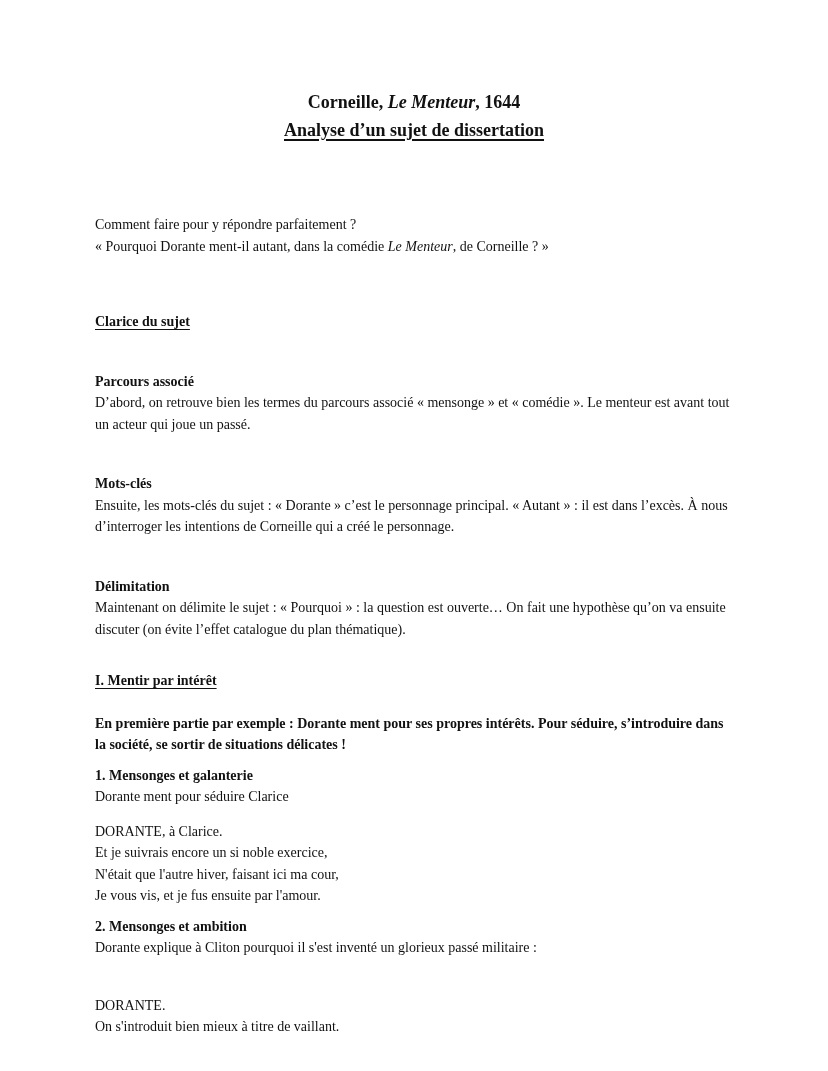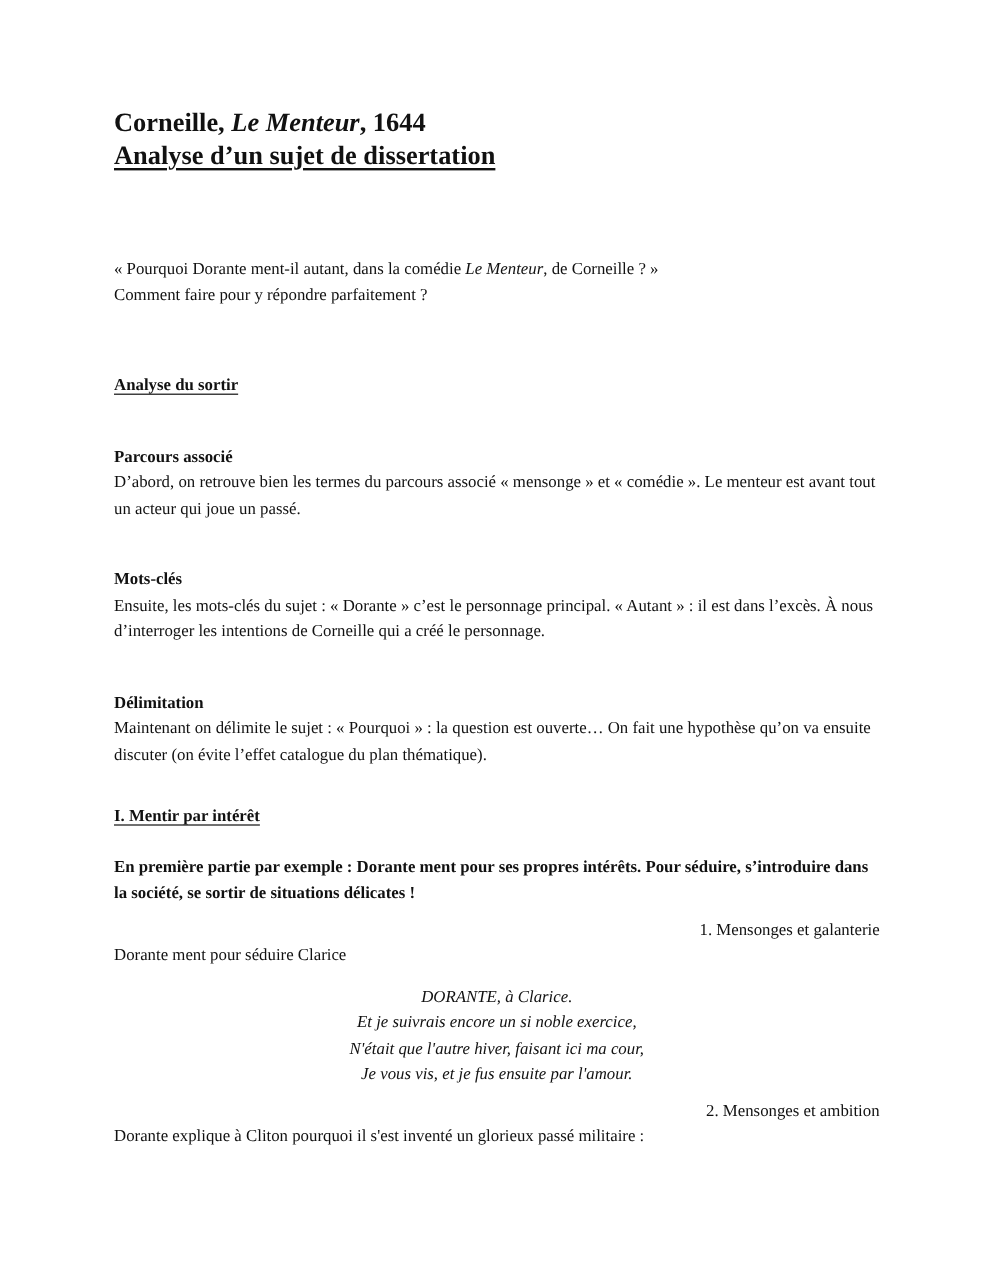--- a/index.html
+++ b/index.html
@@ -17,8 +17,9 @@
     overflow: hidden;
   }
   .title-block {
+    text-align: center;
     font-weight: bold;
-    font-size: 22px;
+    font-size: 18px;
     line-height: 28px;
     margin-bottom: 70px;
   }

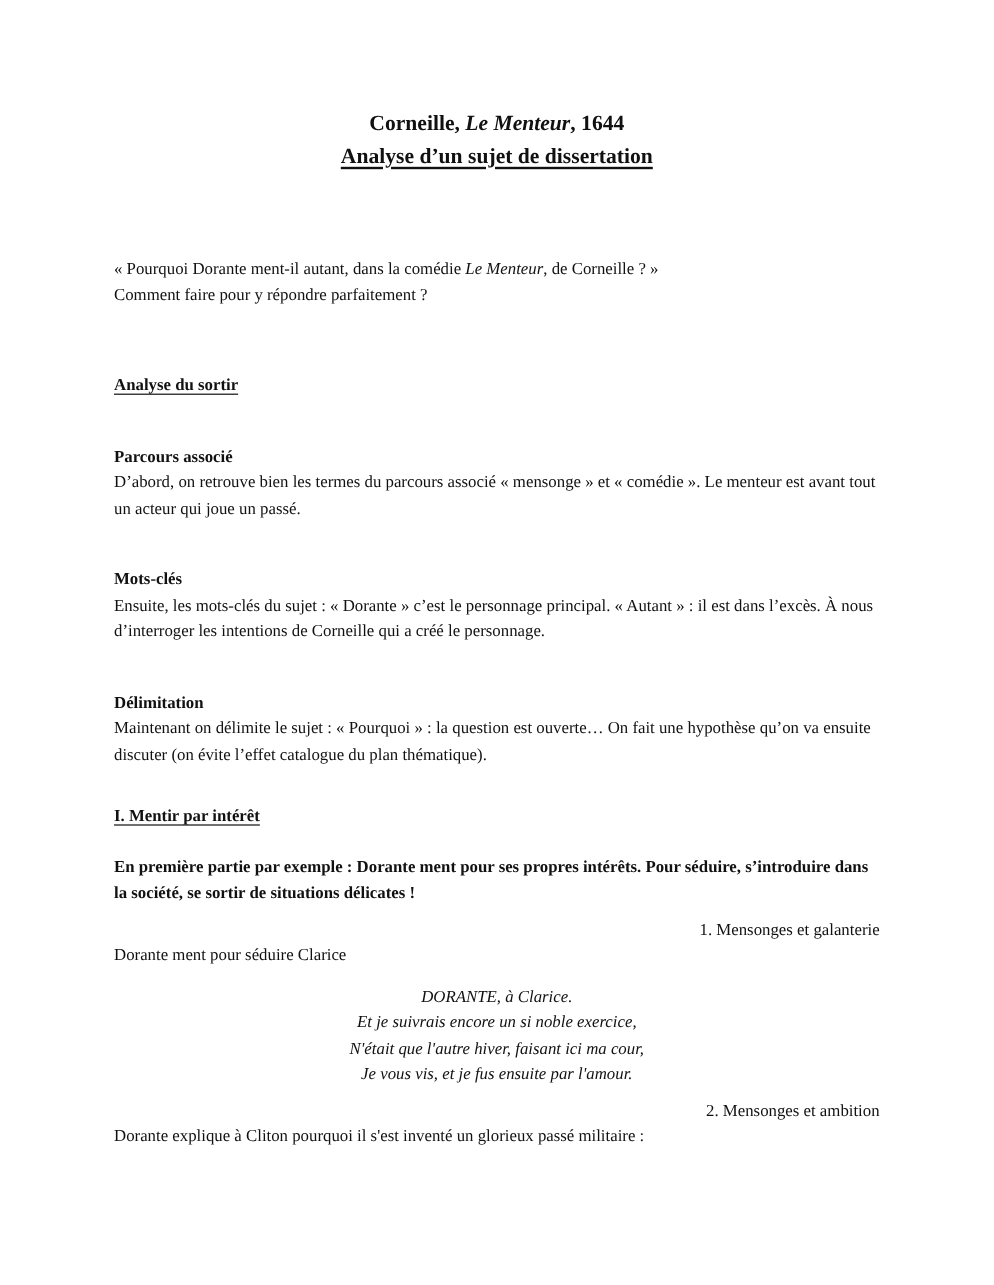--- a/index.html
+++ b/index.html
@@ -64,10 +64,10 @@
   </div>
 
   <div class="subject-block">
+    <div>Comment faire pour y répondre parfaitement ?</div>
     <div>
       <span>« Pourquoi Dorante ment-il autant, dans la comédie </span><span class="work-italic">Le Menteur</span><span>, de Corneille ? »</span>
     </div>
-    <div>Comment faire pour y répondre parfaitement ?</div>
   </div>
 
   <div class="h-underline analyse-heading">Analyse du sortir</div>

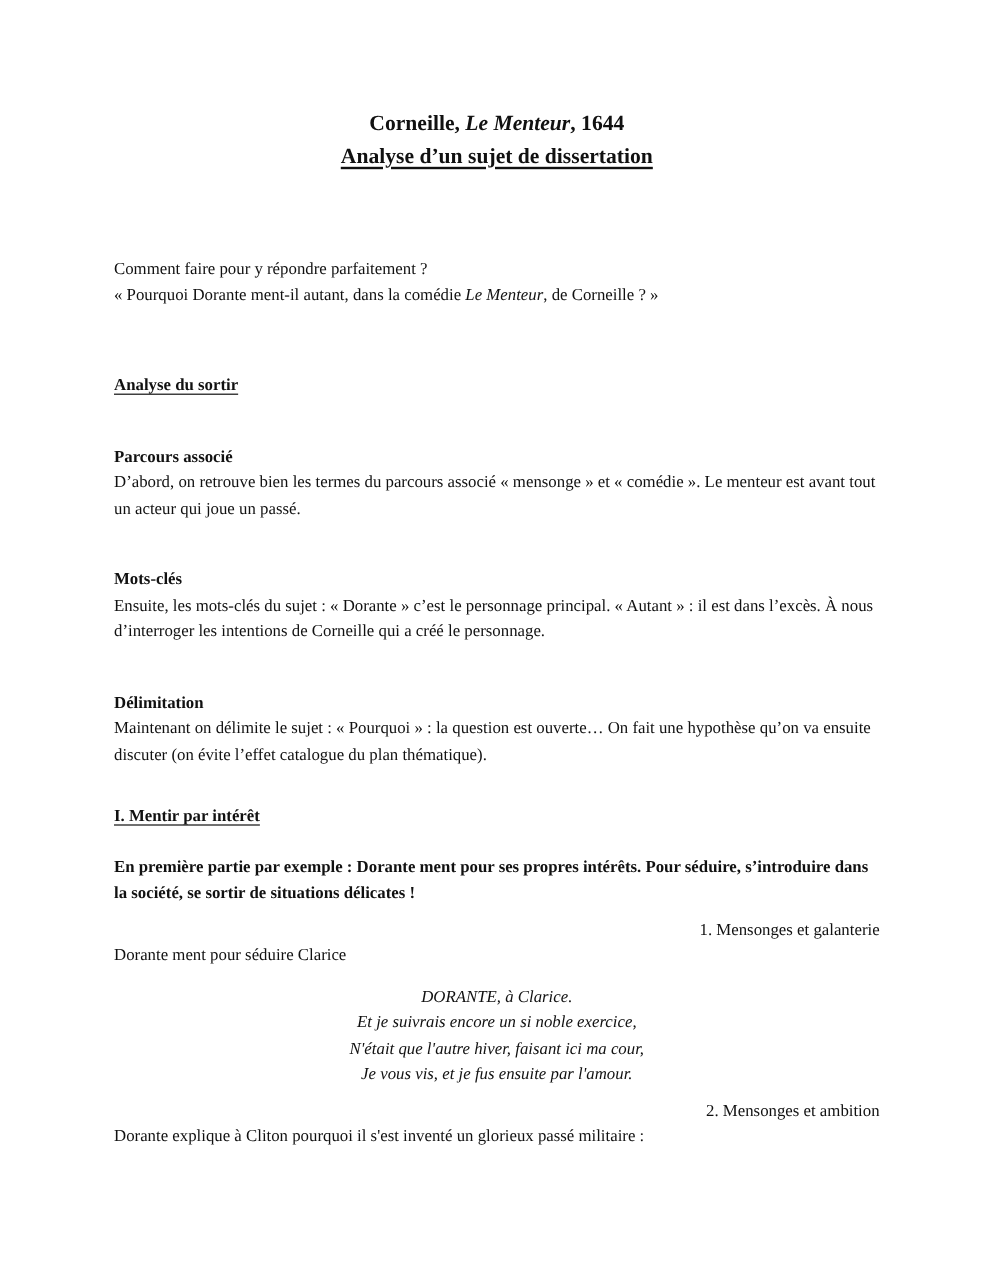--- a/index.html
+++ b/index.html
@@ -70,7 +70,7 @@
     </div>
   </div>
 
-  <div class="h-underline analyse-heading">Analyse du sortir</div>
+  <div class="h-underline analyse-heading">Clarice du sujet</div>
 
   <div class="section">
     <div class="section-title">Parcours associé</div>

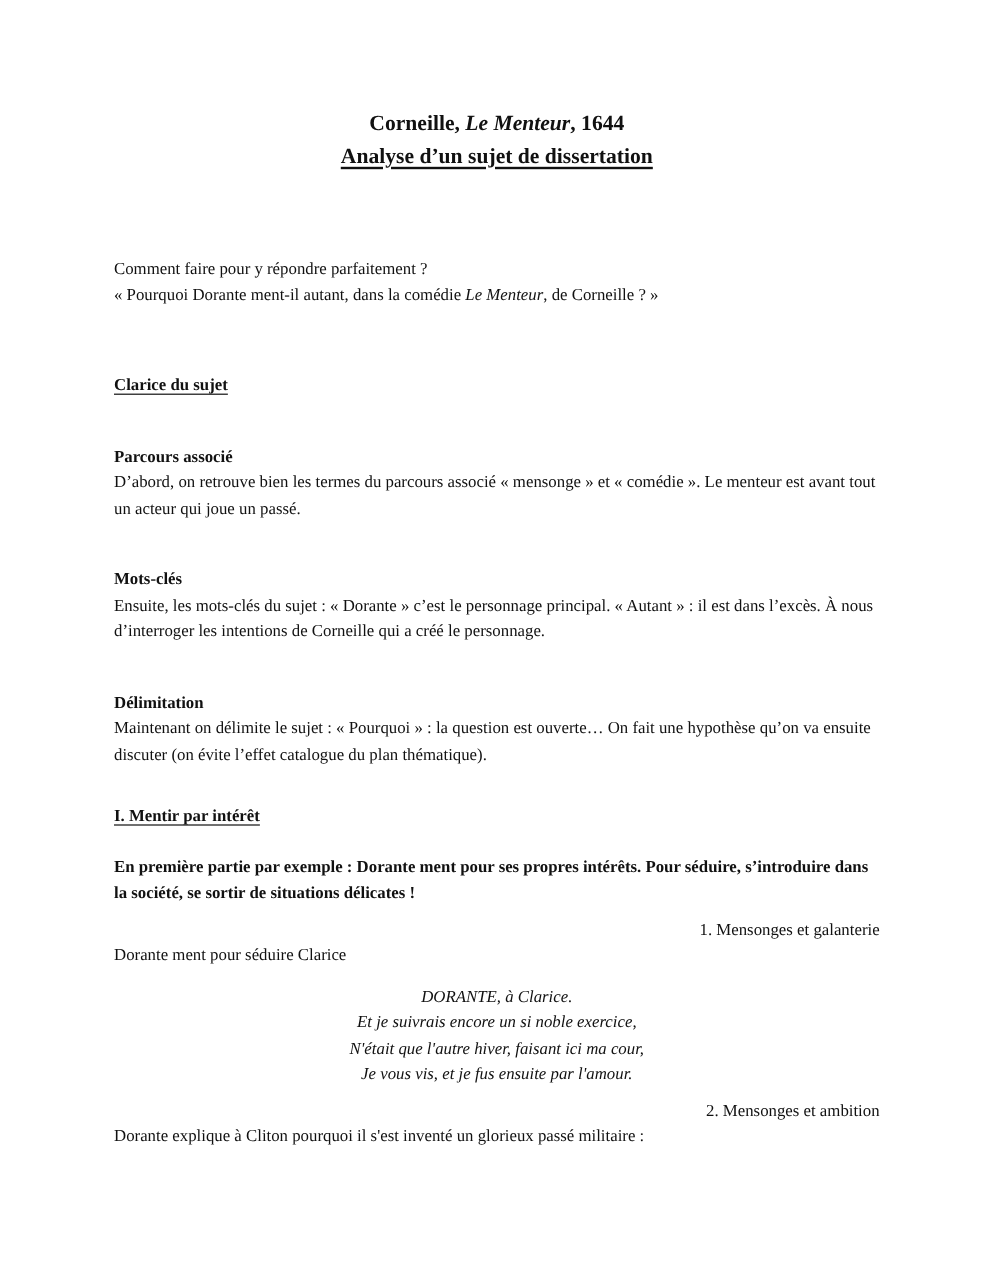--- a/index.html
+++ b/index.html
@@ -42,7 +42,7 @@
   .part1-heading { margin-top: 30px; margin-bottom: 21px; }
   .intro-paragraph { margin-bottom: 9px; font-weight: bold; }
   .subsection { margin-bottom: 13px; }
-  .subsection-title { font-weight: normal; text-align: right; }
+  .subsection-title { font-weight: bold; }
   .quote-block {
     text-align: center;
     font-style: italic;

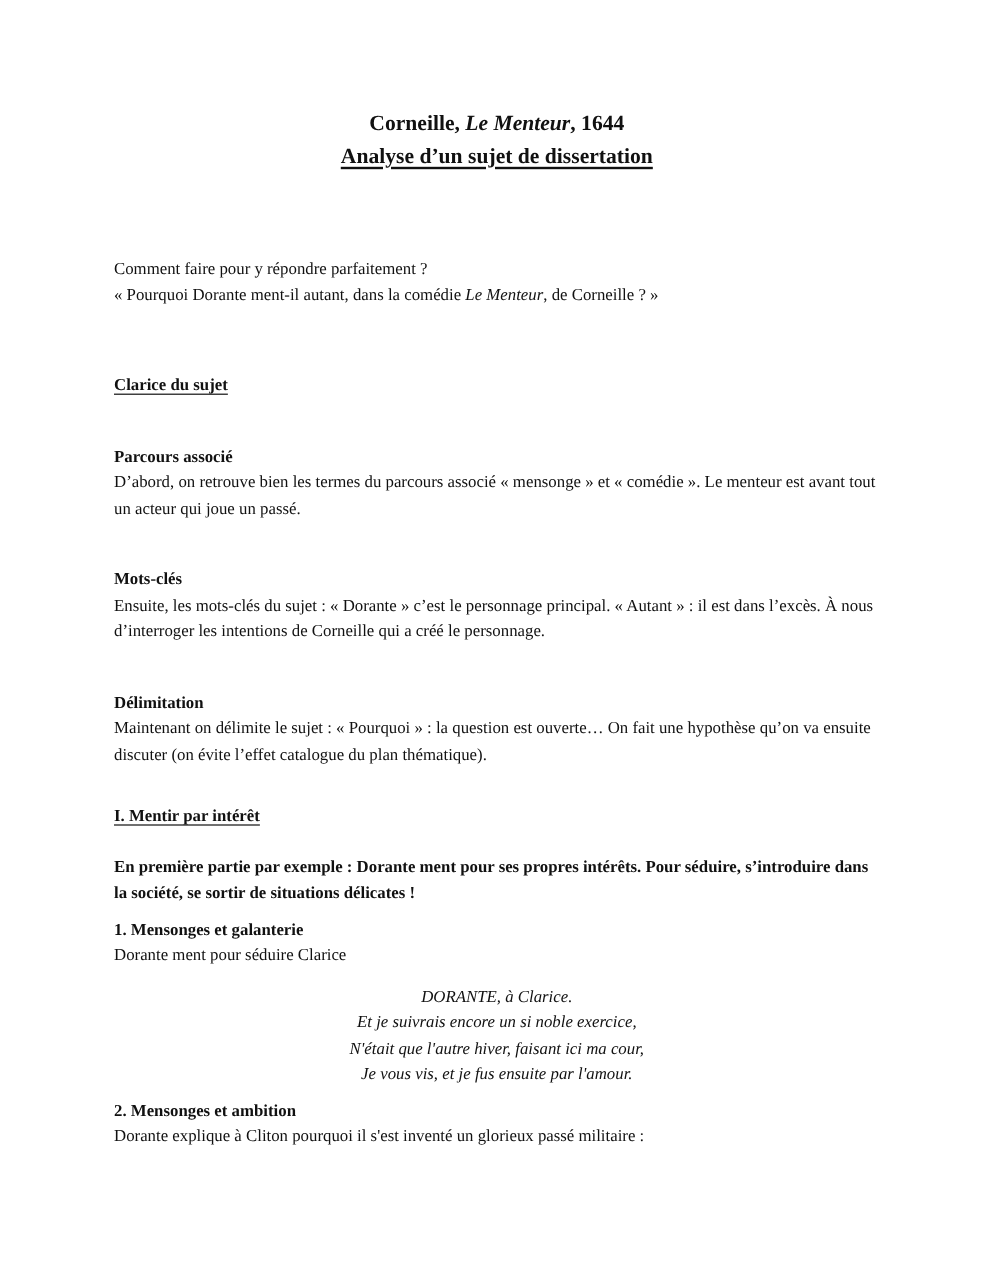--- a/index.html
+++ b/index.html
@@ -44,8 +44,6 @@
   .subsection { margin-bottom: 13px; }
   .subsection-title { font-weight: bold; }
   .quote-block {
-    text-align: center;
-    font-style: italic;
     margin-bottom: 9px;
   }
   .quote-block.last { margin-top: 36px; }

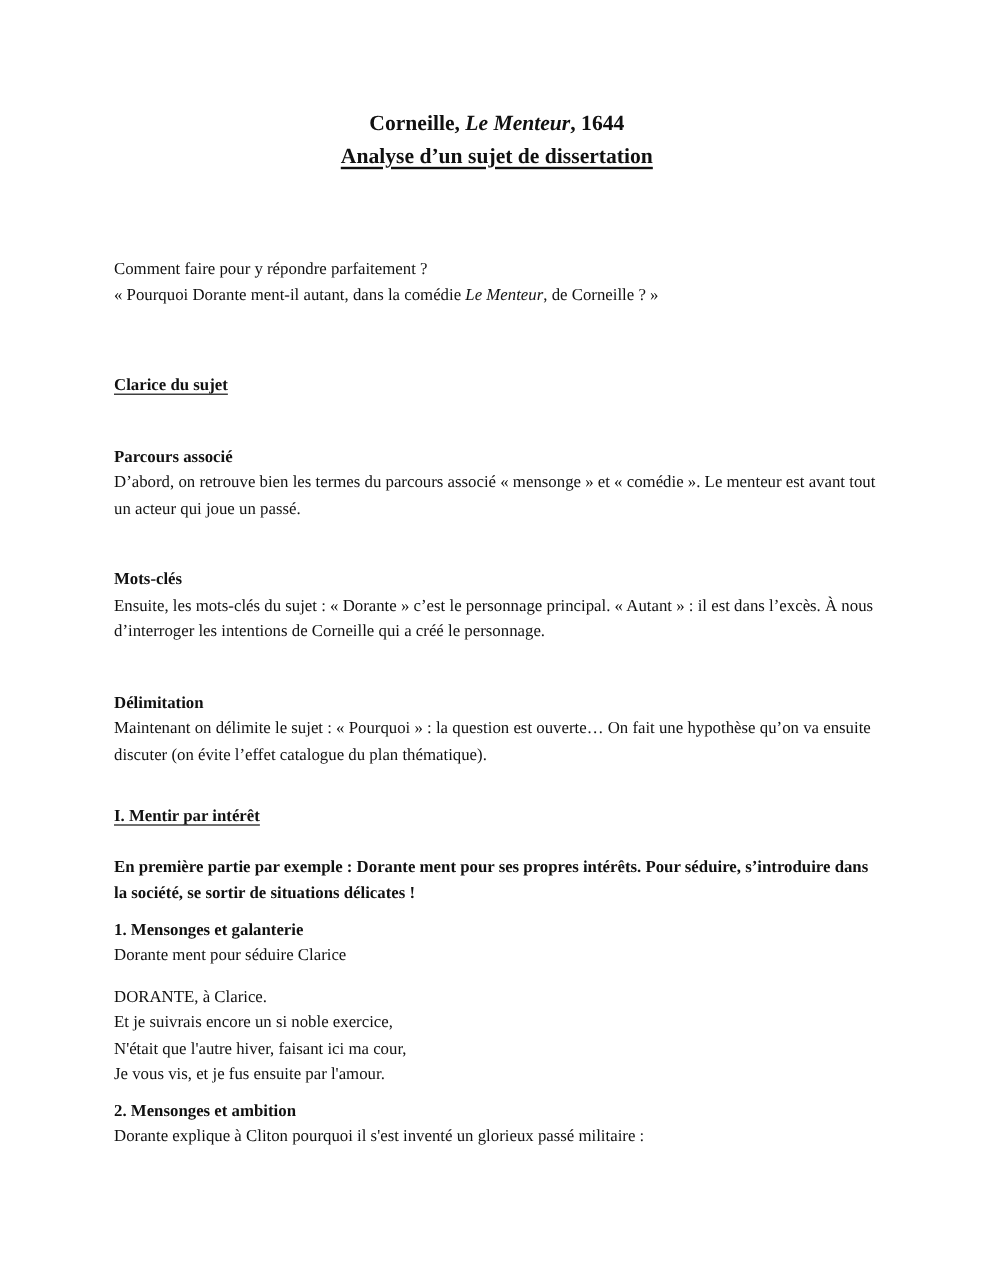--- a/index.html
+++ b/index.html
@@ -106,6 +106,10 @@
     <div class="subsection-body">Dorante explique à Cliton pourquoi il s'est inventé un glorieux passé militaire :</div>
   </div>
 
+  <div class="quote-block last">
+    <div class="quote-line">DORANTE.</div>
+    <div class="quote-line">On s'introduit bien mieux à titre de vaillant.</div>
+  </div>
 
 </div>
 

